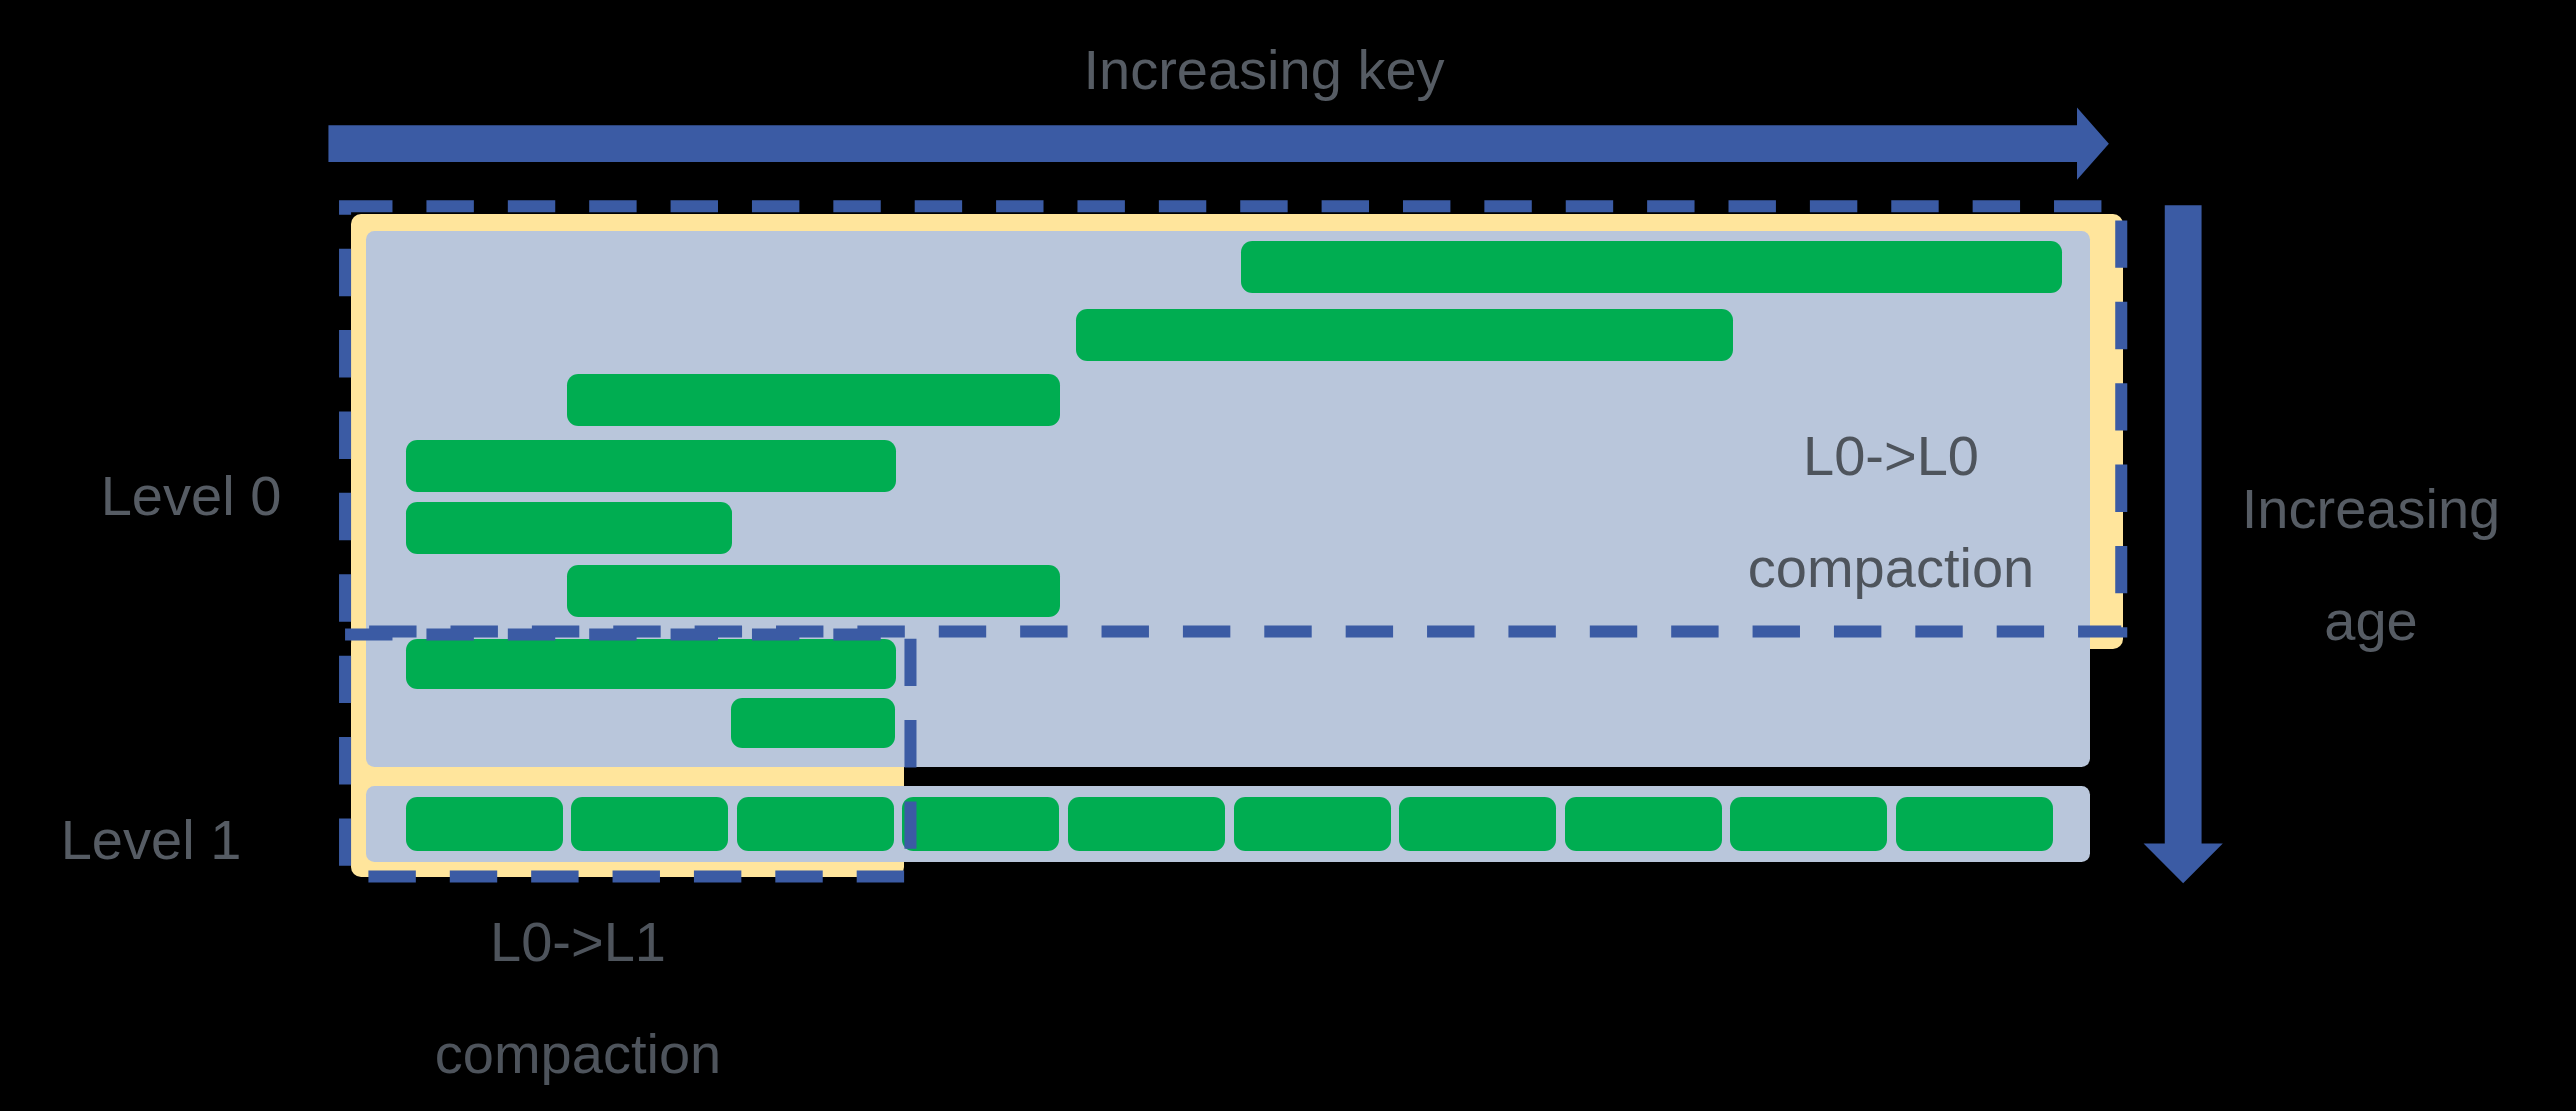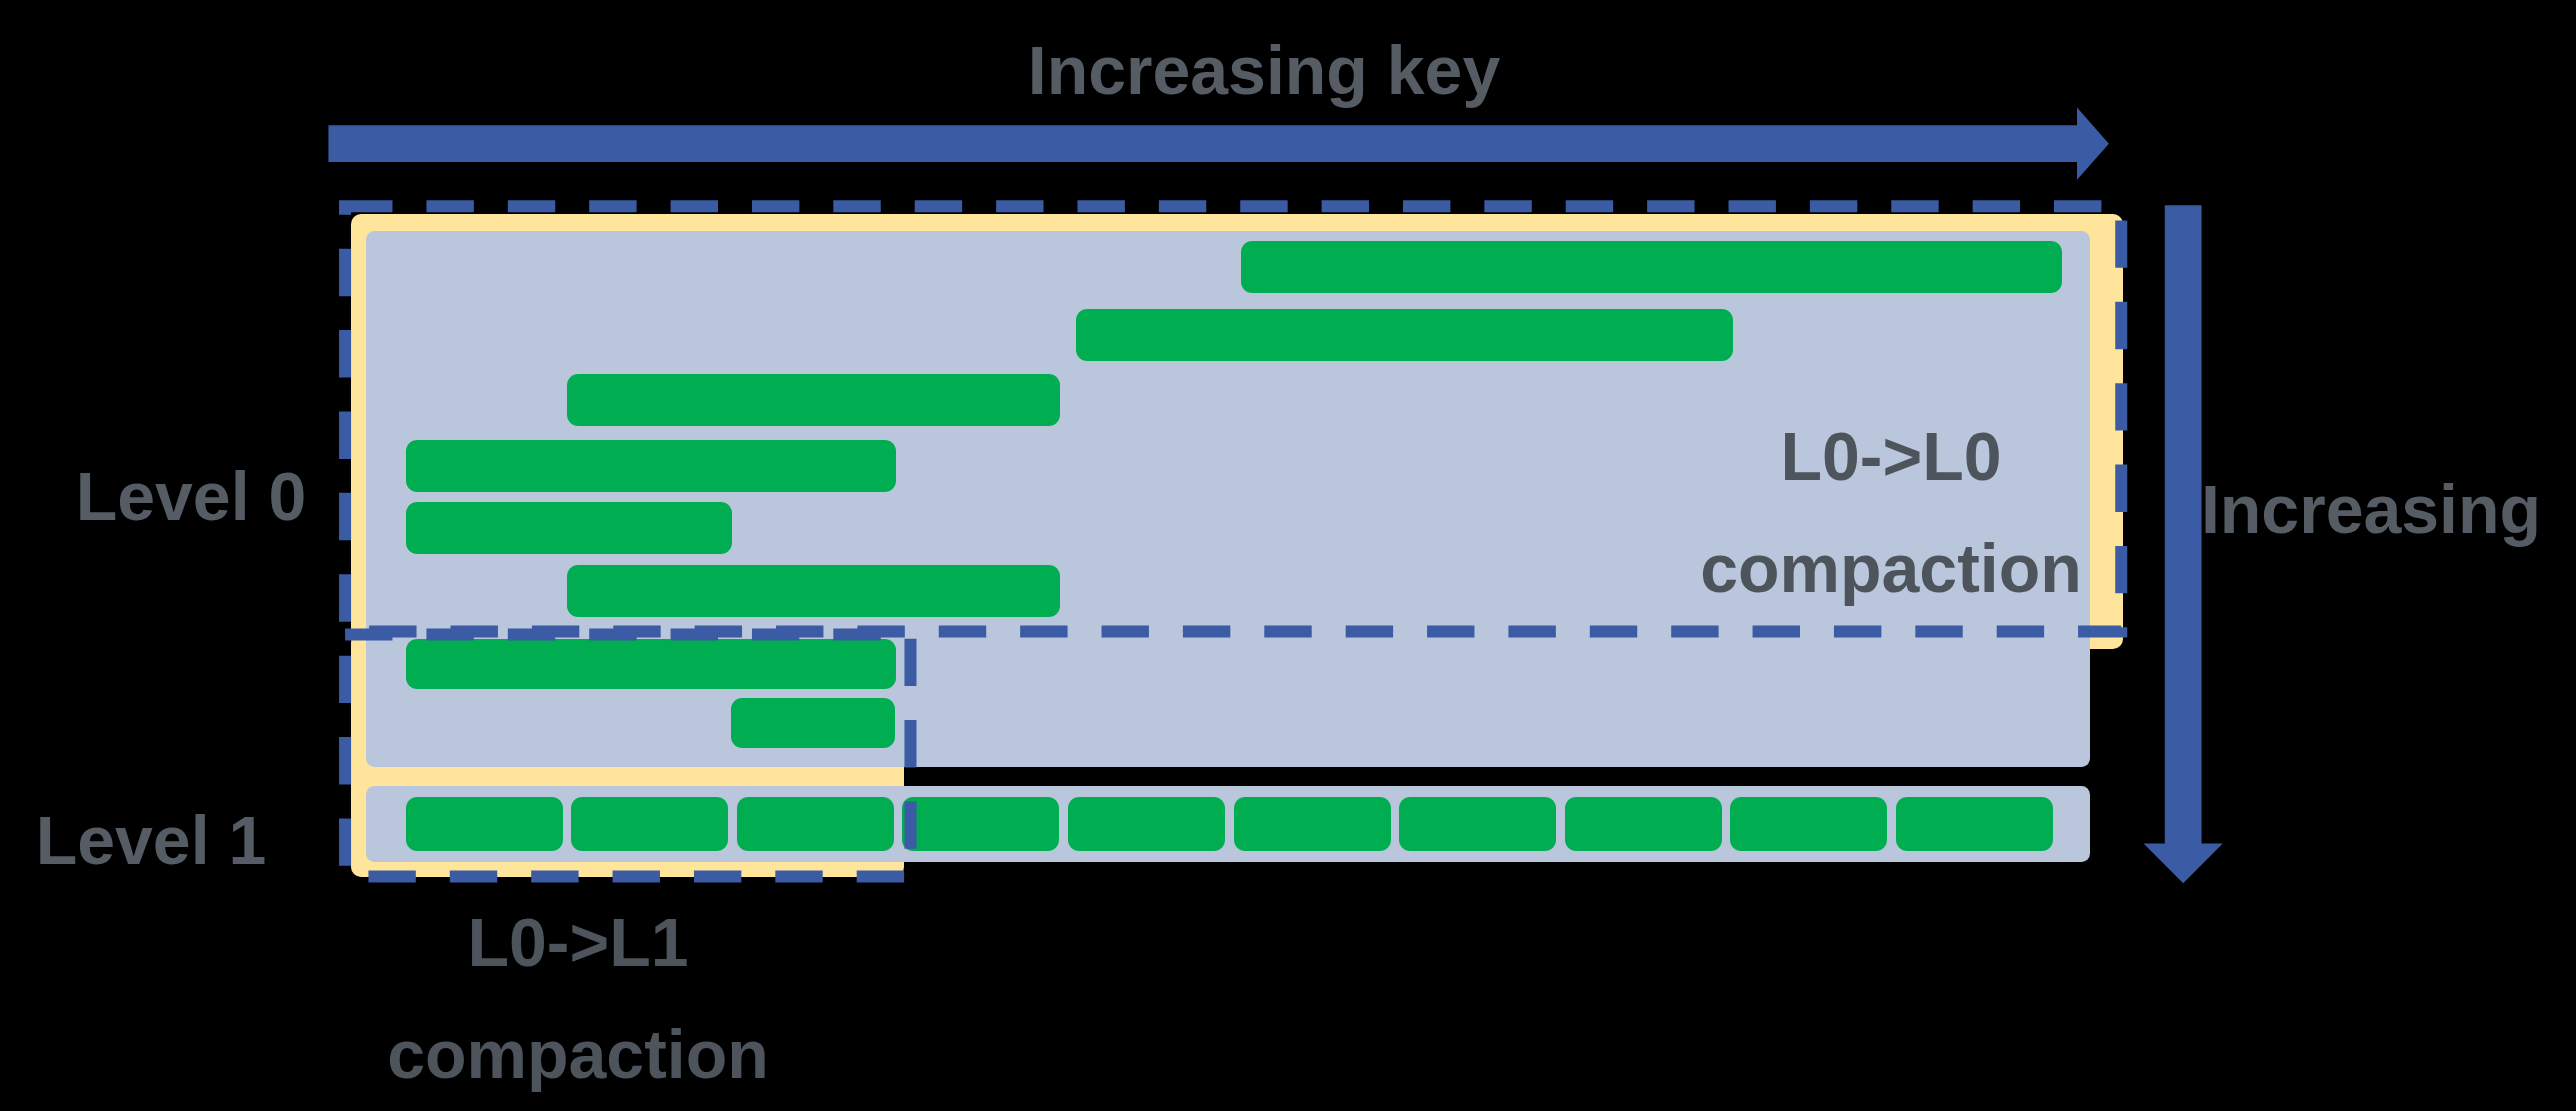--- a/index.html
+++ b/index.html
@@ -14,7 +14,7 @@
   .dash-rect{fill:none;stroke:var(--blue);stroke-width:17;stroke-dasharray:67 48;}
   .arrow{fill:var(--blue);stroke:none;}
   .txt{position:absolute;transform:translateX(-50%);text-align:center;white-space:nowrap;
-       font-size:68px;line-height:112px;font-weight:bold;}
+       font-size:56px;line-height:112px;}
   .axis-label{color:var(--label-gray);}
   .annot{color:var(--annot-gray);}
 </style>

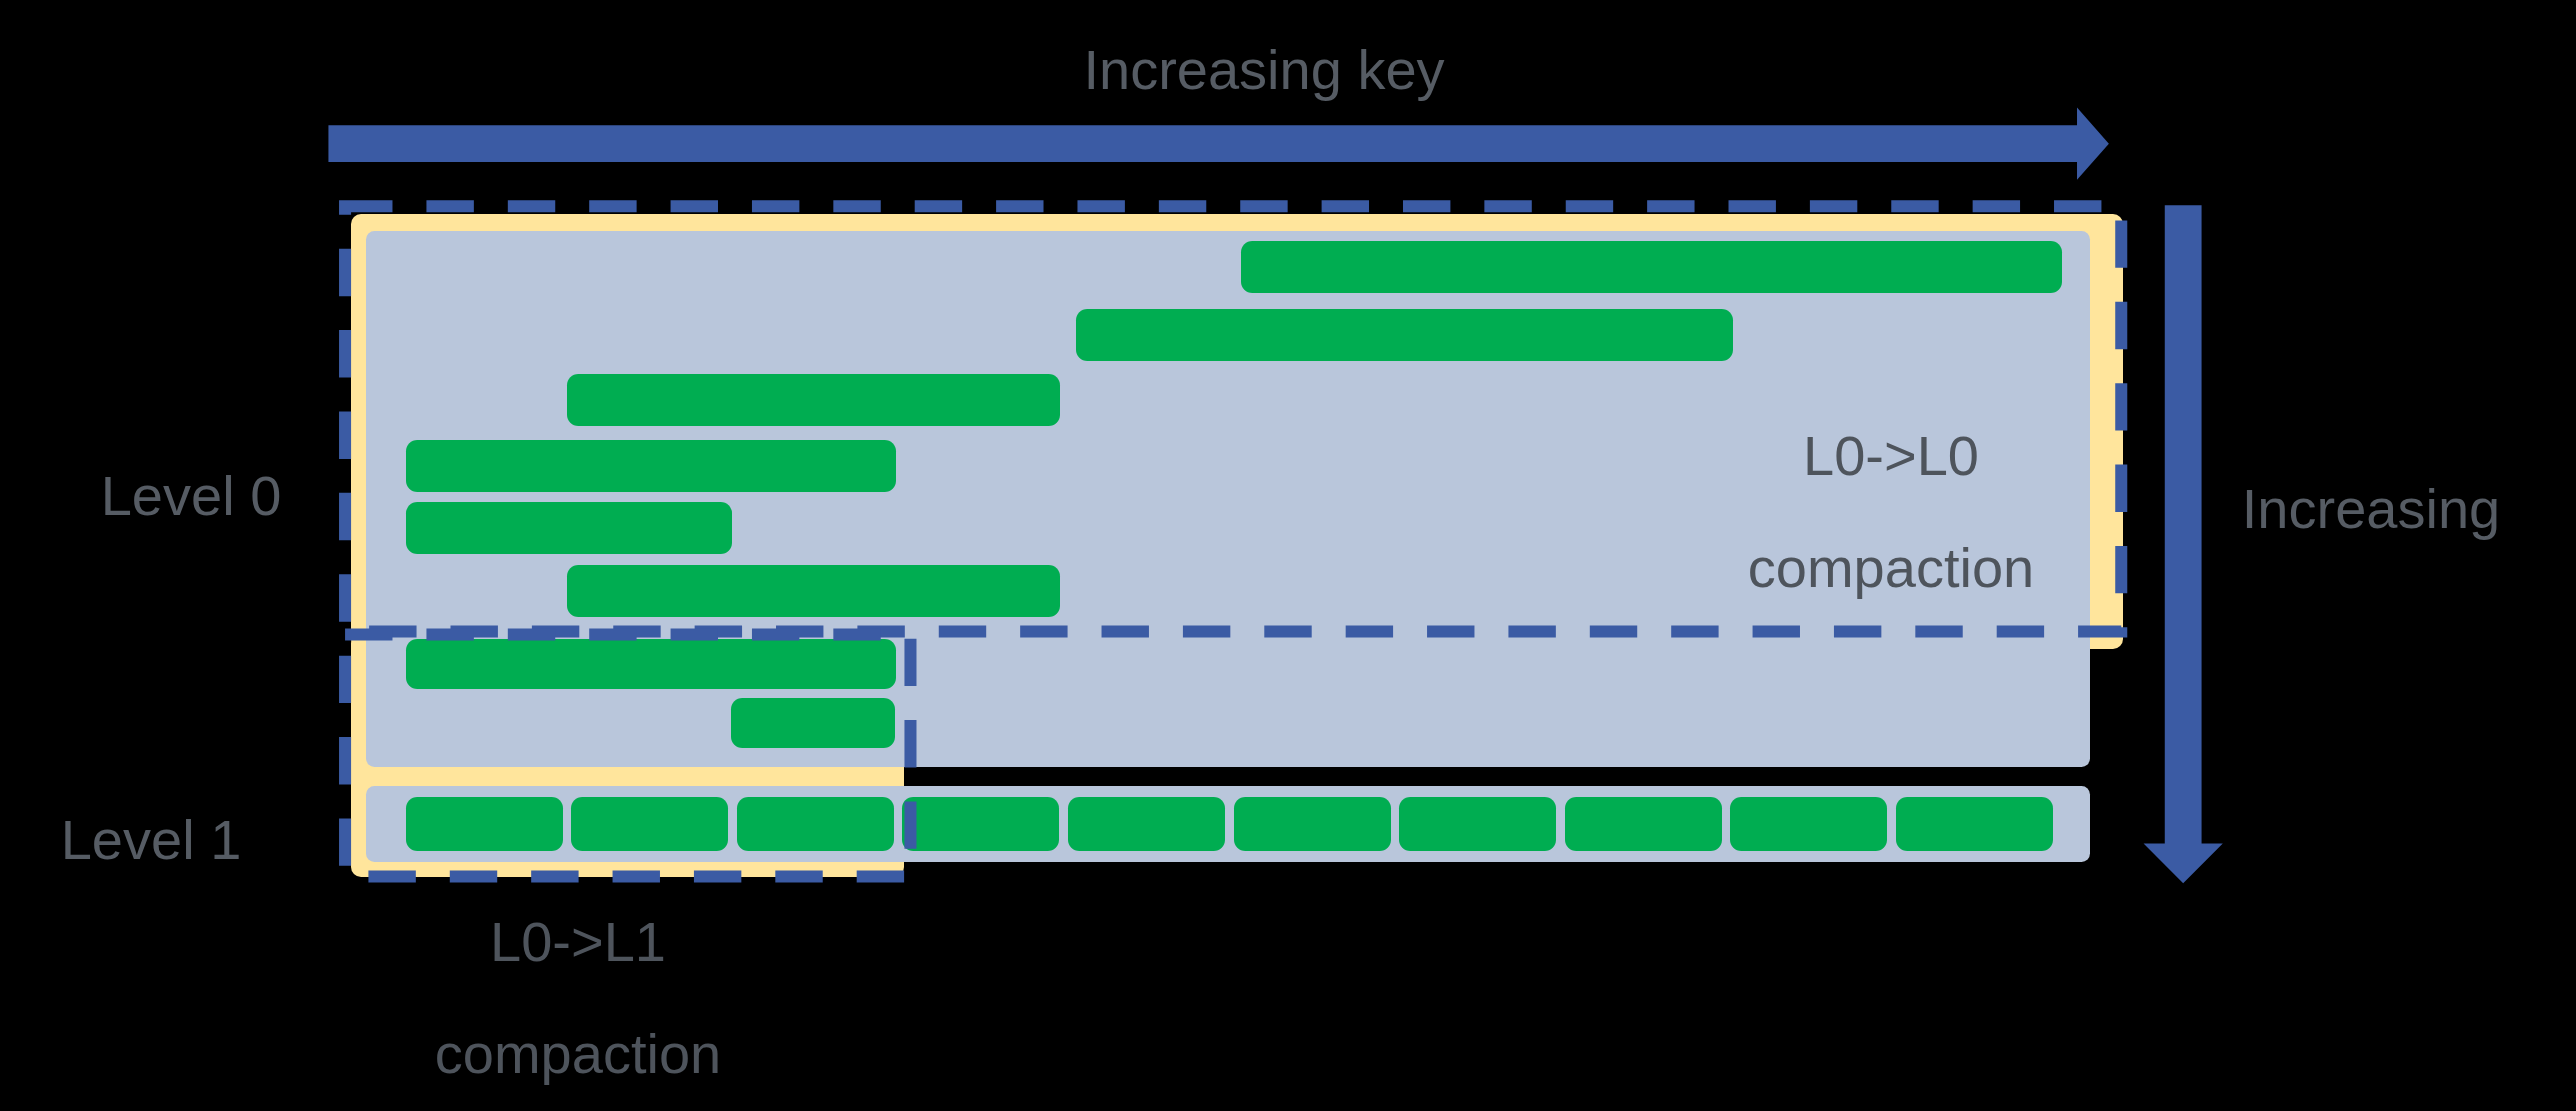--- a/index.html
+++ b/index.html
@@ -61,6 +61,7 @@
 
   <div class="txt axis-label" style="left:2371px;top:453px;">
     <div>Increasing</div>
+    <div>age</div>
   </div>
 
   <div class="txt axis-label" style="left:151px;top:440px;margin-left:40px;">Level 0</div>

